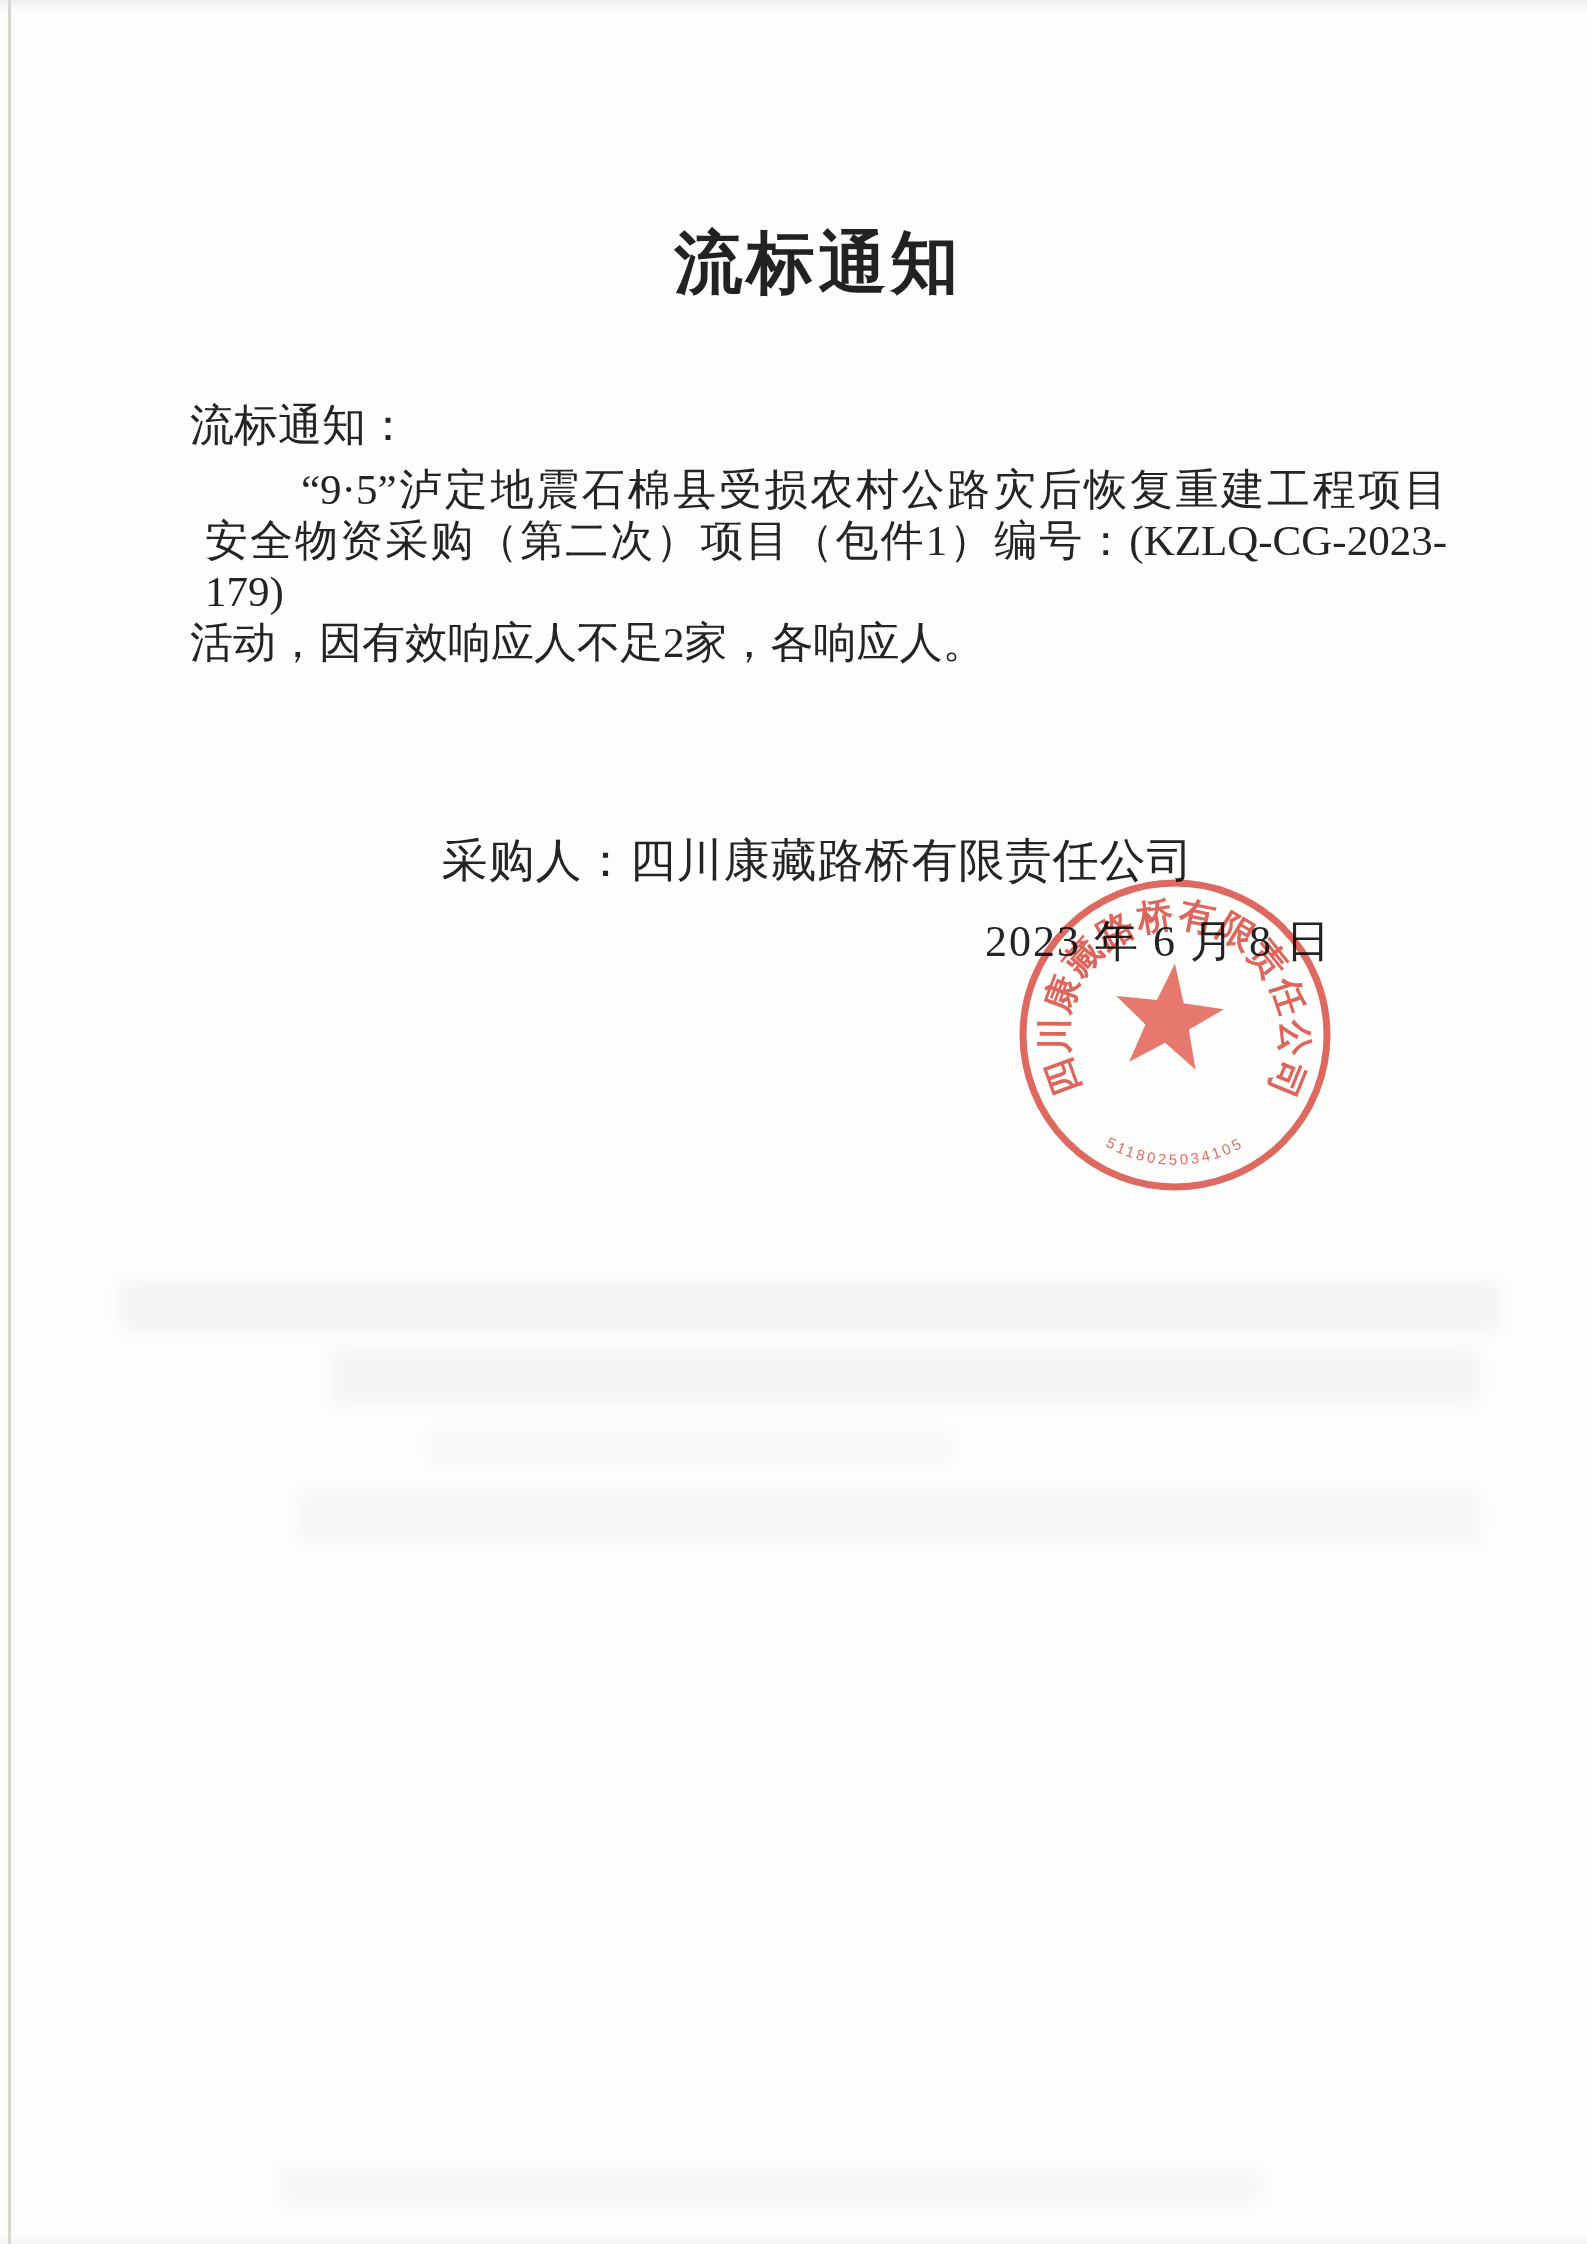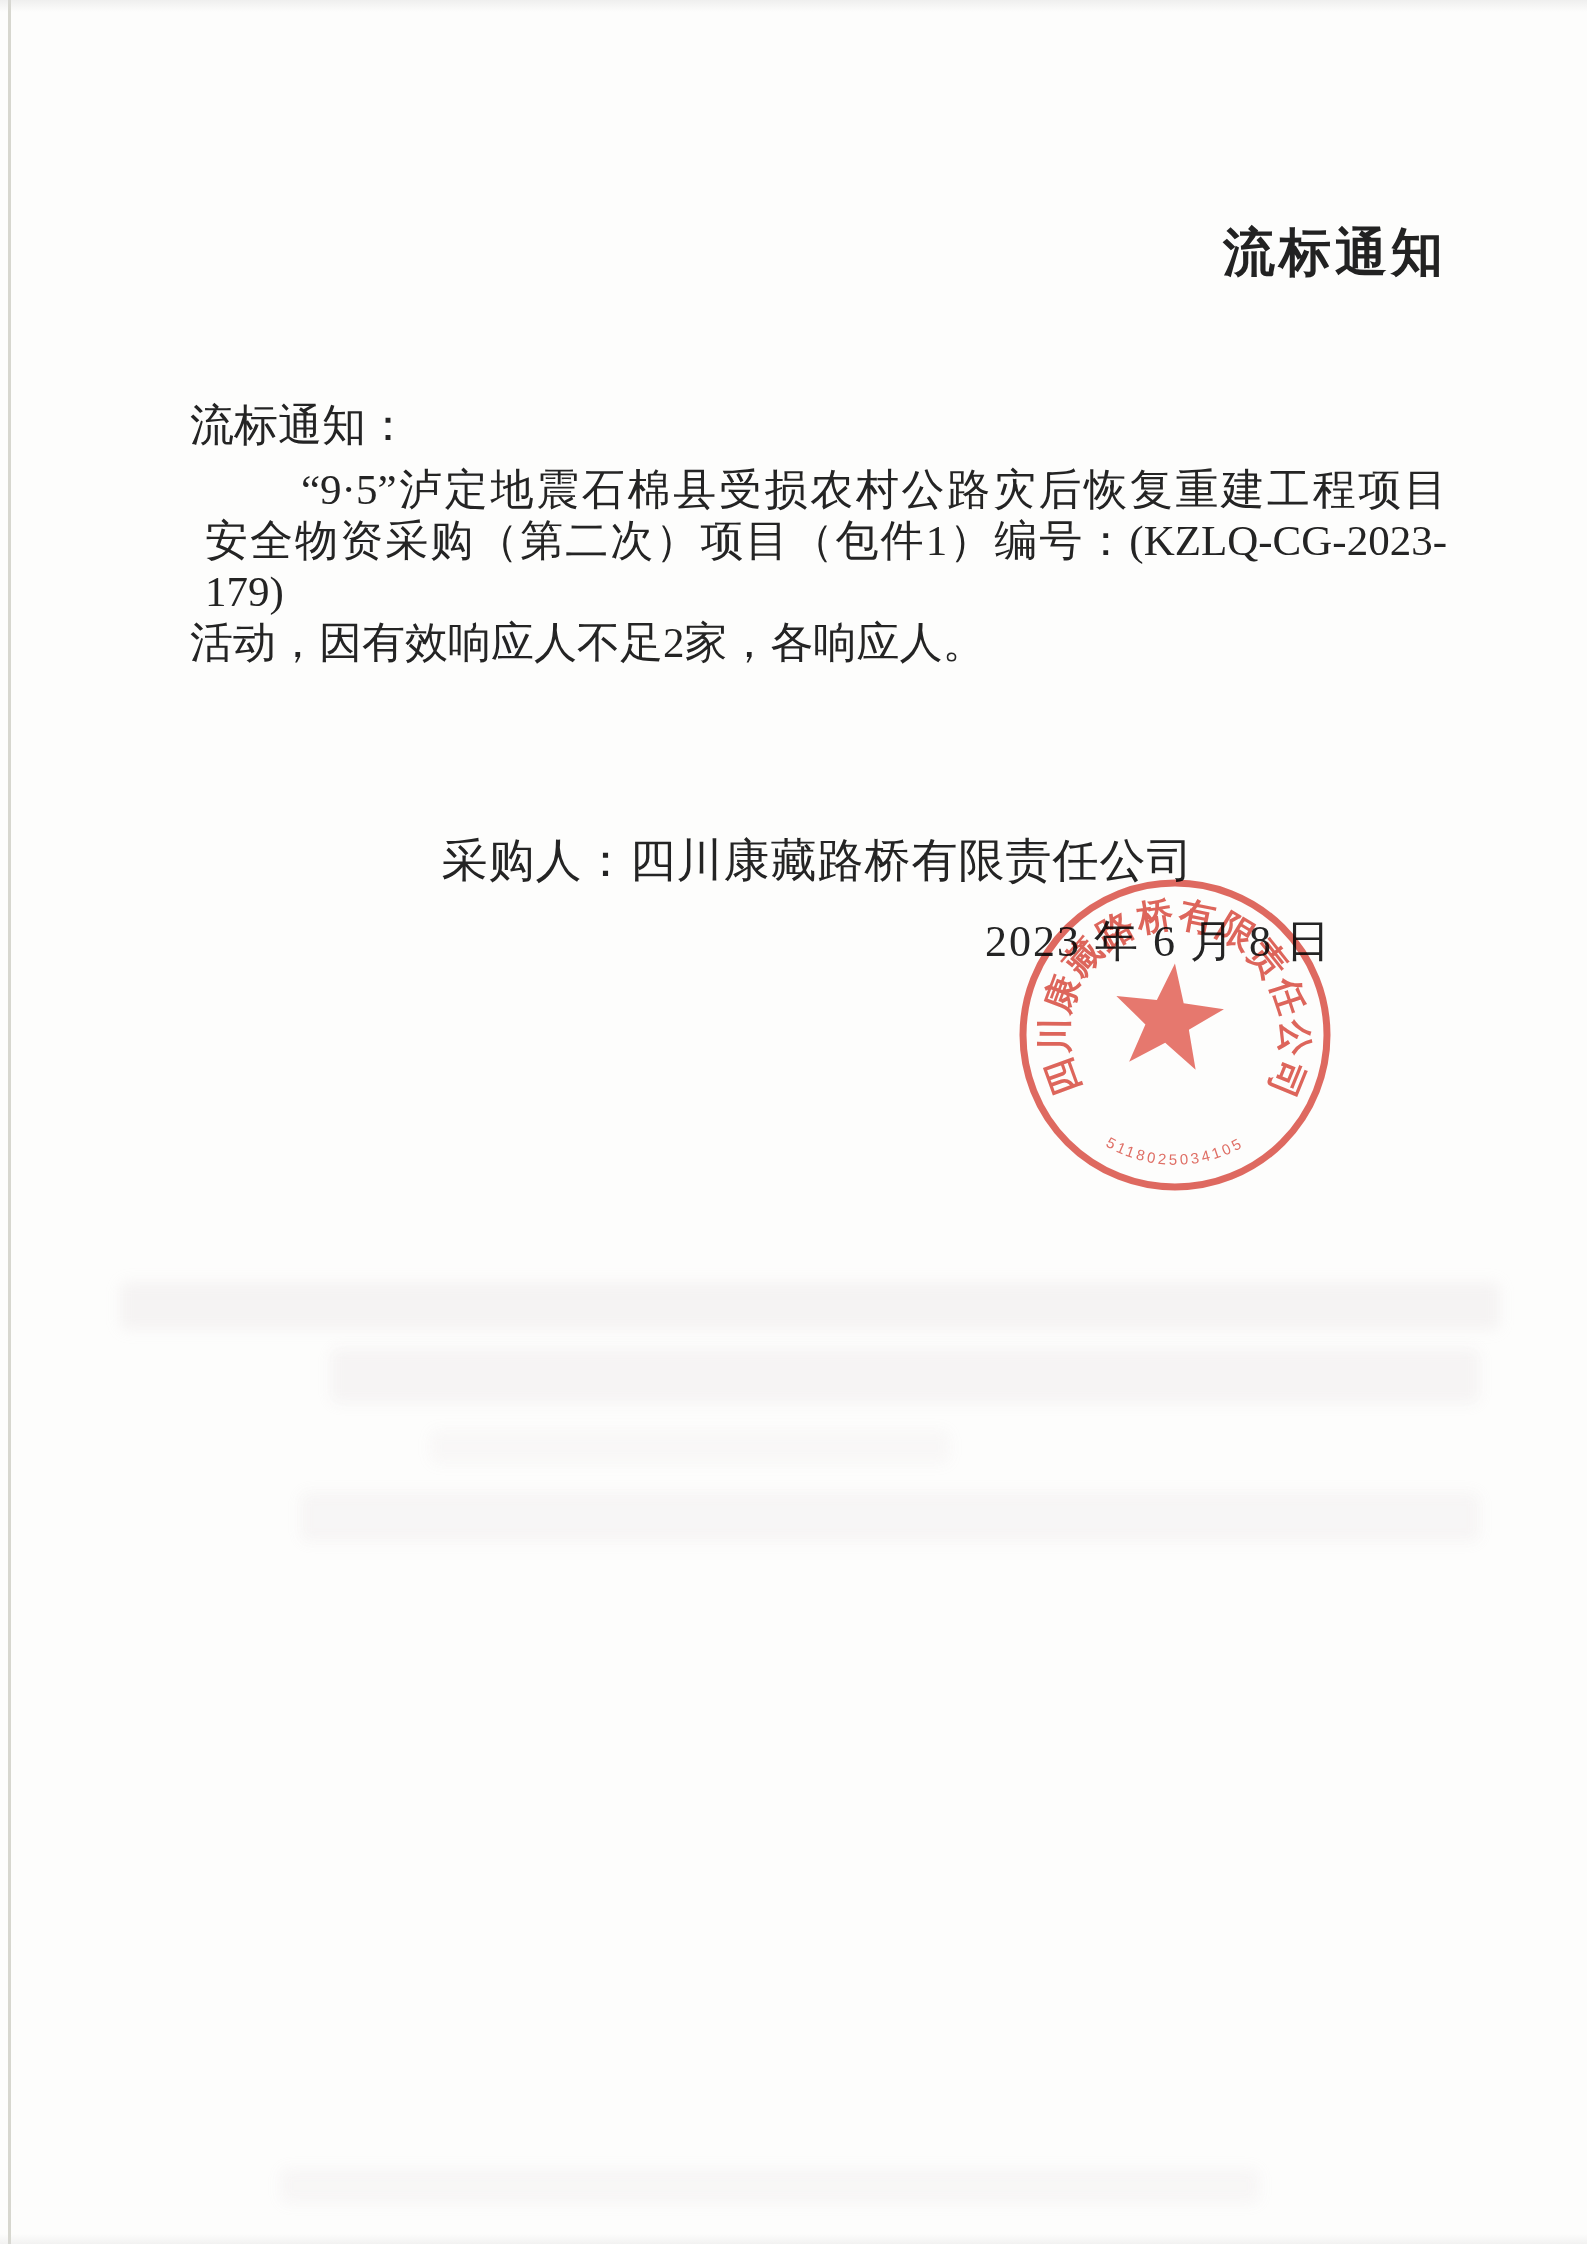--- a/index.html
+++ b/index.html
@@ -19,8 +19,8 @@
 
   .title{
     position:absolute;left:190px;top:218px;width:1257px;
-    text-align:right;
-    font-size:52px;font-weight:bold;letter-spacing:4px;
+    text-align:center;
+    font-size:68px;font-weight:bold;letter-spacing:4px;
     color:#222;
   }
   .salutation{

